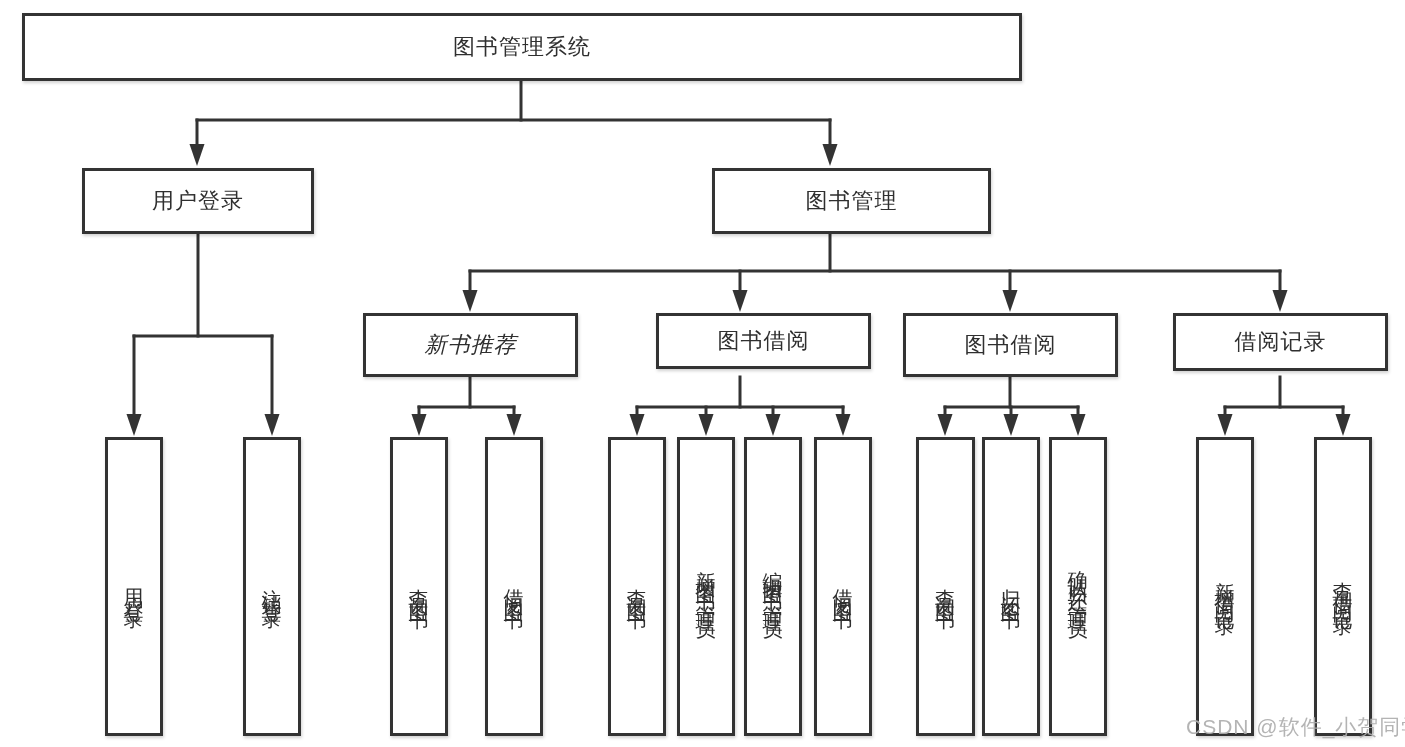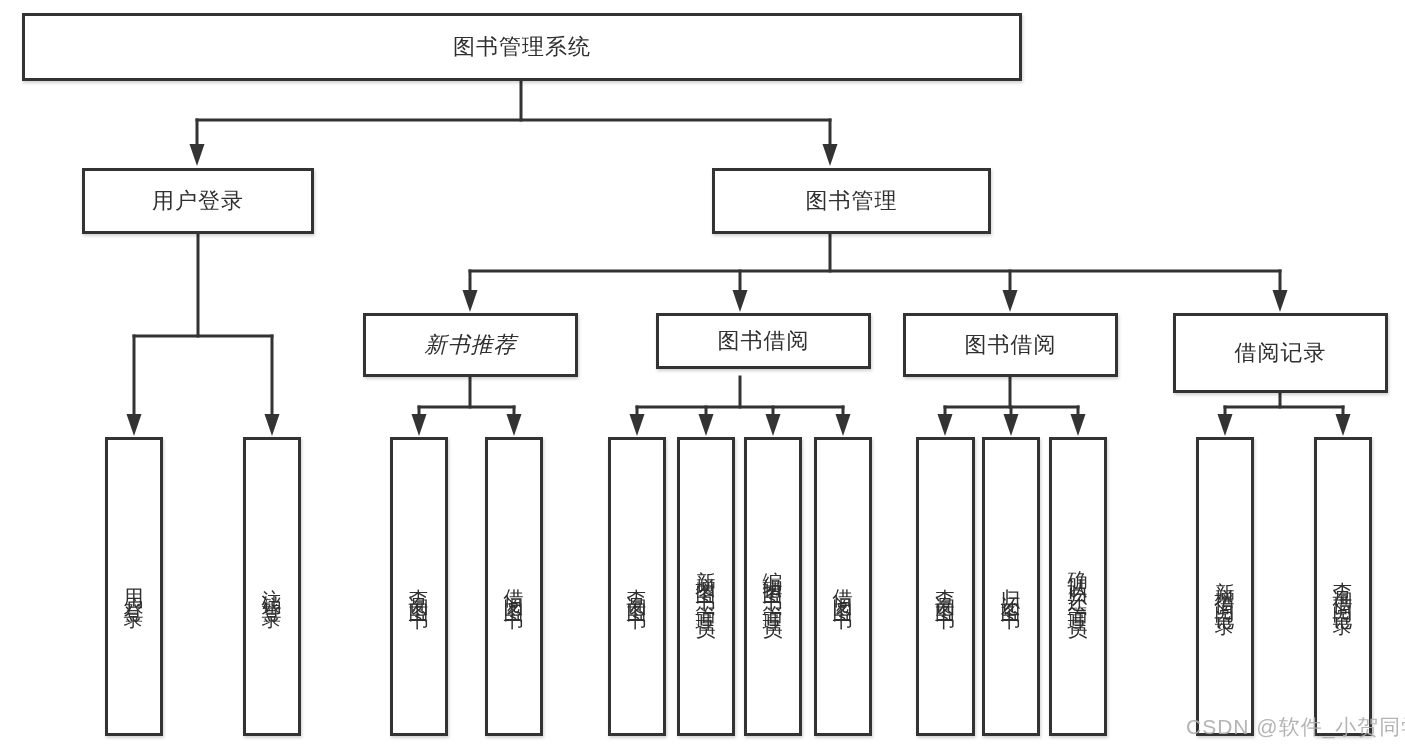--- a/index.html
+++ b/index.html
@@ -149,7 +149,7 @@
   <div class="node h" style="left:903px; top:313px; width:215px; height:64px;">
     <span>图书借阅</span>
   </div>
-  <div class="node h" style="left:1173px; top:313px; width:215px; height:80px;">
+  <div class="node h" style="left:1173px; top:313px; width:215px; height:58px;">
     <span>借阅记录</span>
   </div>
 

